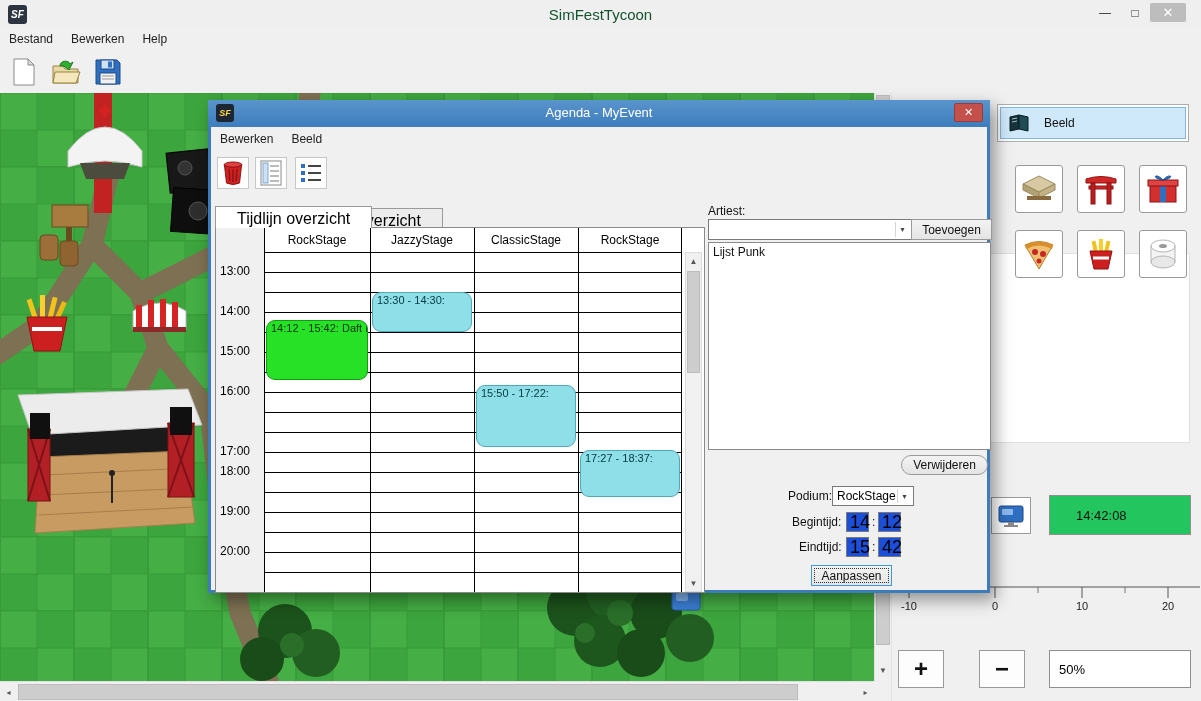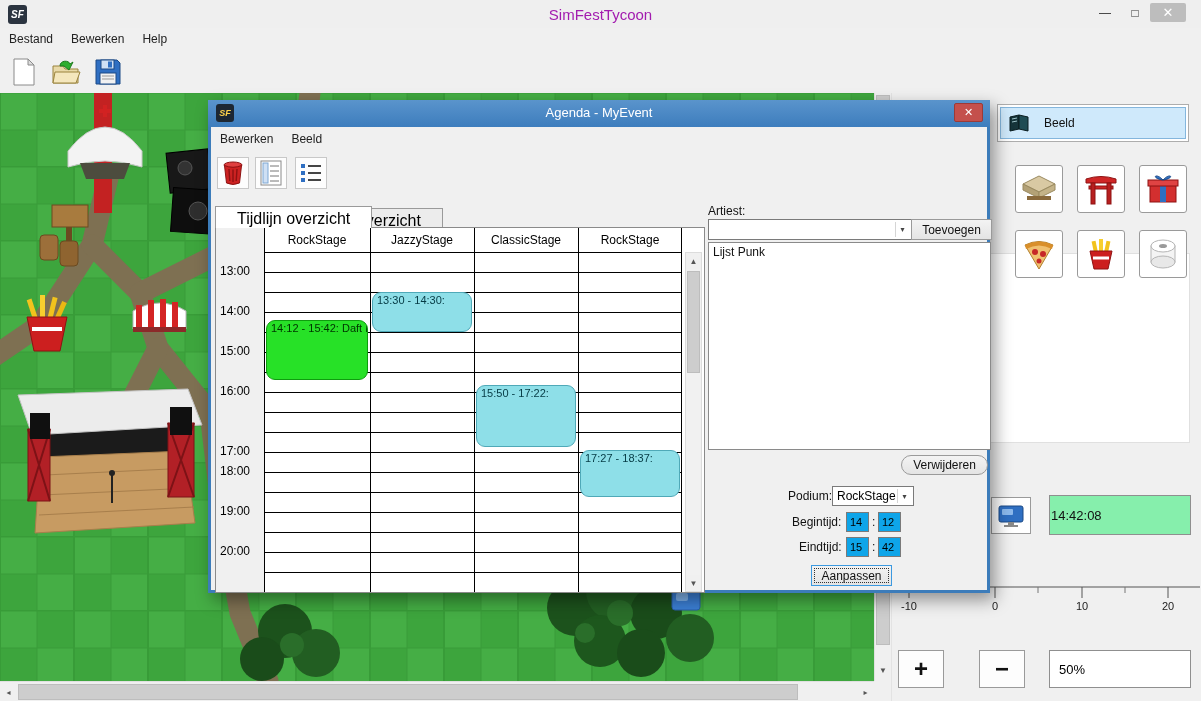--- a/index.html
+++ b/index.html
@@ -11,7 +11,7 @@
   .titlebar { position:absolute; left:0; top:0; width:1201px; height:28px; background:#efefef; }
   .app-logo { position:absolute; left:8px; top:5px; width:19px; height:19px; background:#2b3440; color:#fff;
               font-size:10px; font-weight:bold; font-style:italic; display:flex; align-items:center; justify-content:center; border-radius:3px; }
-  .app-title { position:absolute; left:0; right:0; top:6px; text-align:center; font-size:15px; color:#a21caf; }
+  .app-title { position:absolute; left:0; right:0; top:6px; text-align:center; font-size:15px; color:#14532d; }
   .winbtn { position:absolute; top:3px; height:20px; display:flex; align-items:center; justify-content:center; color:#333; font-size:12px; cursor:default; }
   .winbtn.min { left:1092px; width:26px; }
   .winbtn.max { left:1122px; width:26px; }

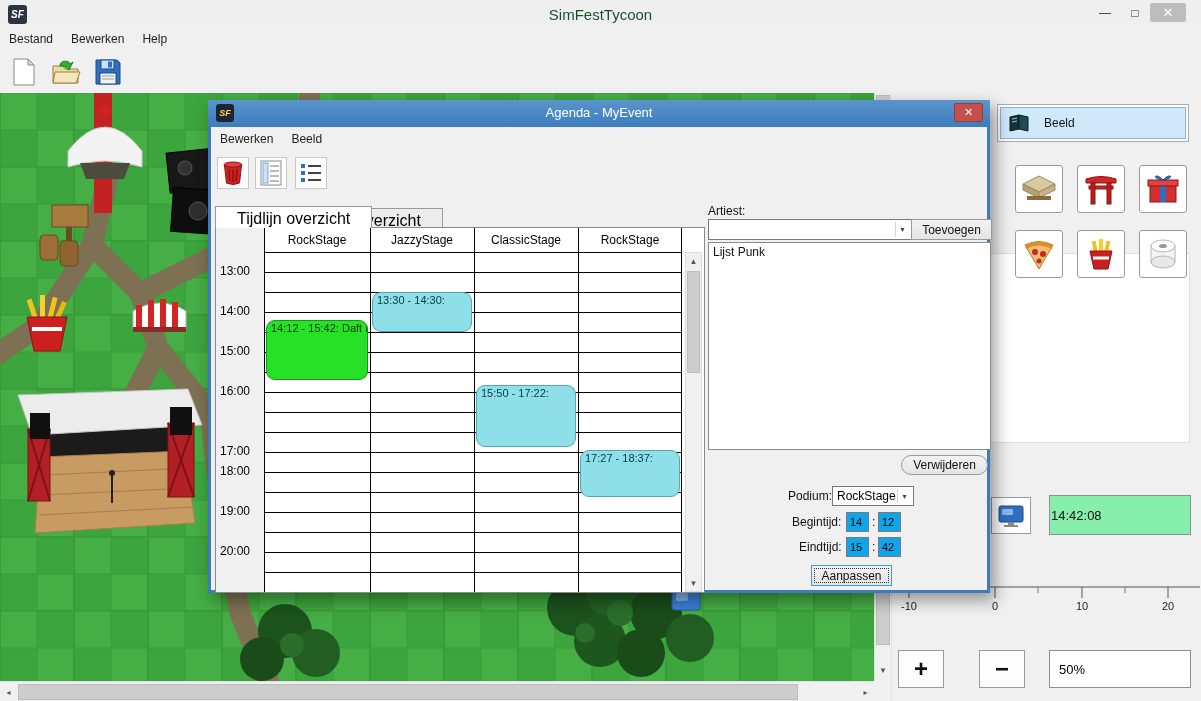--- a/index.html
+++ b/index.html
@@ -81,7 +81,7 @@
   .btn.default-focus { border:1px solid #3b99e0; outline:1px dotted #333; outline-offset:-4px; }
   .listbox { position:absolute; background:#fff; border:1px solid #8a8a8a; font-size:12px; }
   .list-item { padding:2px 4px; color:#111; }
-  .numfield { position:absolute; width:23px; height:20px; background:#0ea5e9; border:1px solid #7a7a7a; font-size:11px; display:flex; align-items:center; padding-left:3px; }
+  .numfield { position:absolute; width:23px; height:20px; background:#1d4ed8; border:1px solid #7a7a7a; font-size:18px; display:flex; align-items:center; padding-left:3px; }
   .sep { position:absolute; font-size:12px; color:#111; }
 </style>
 </head>

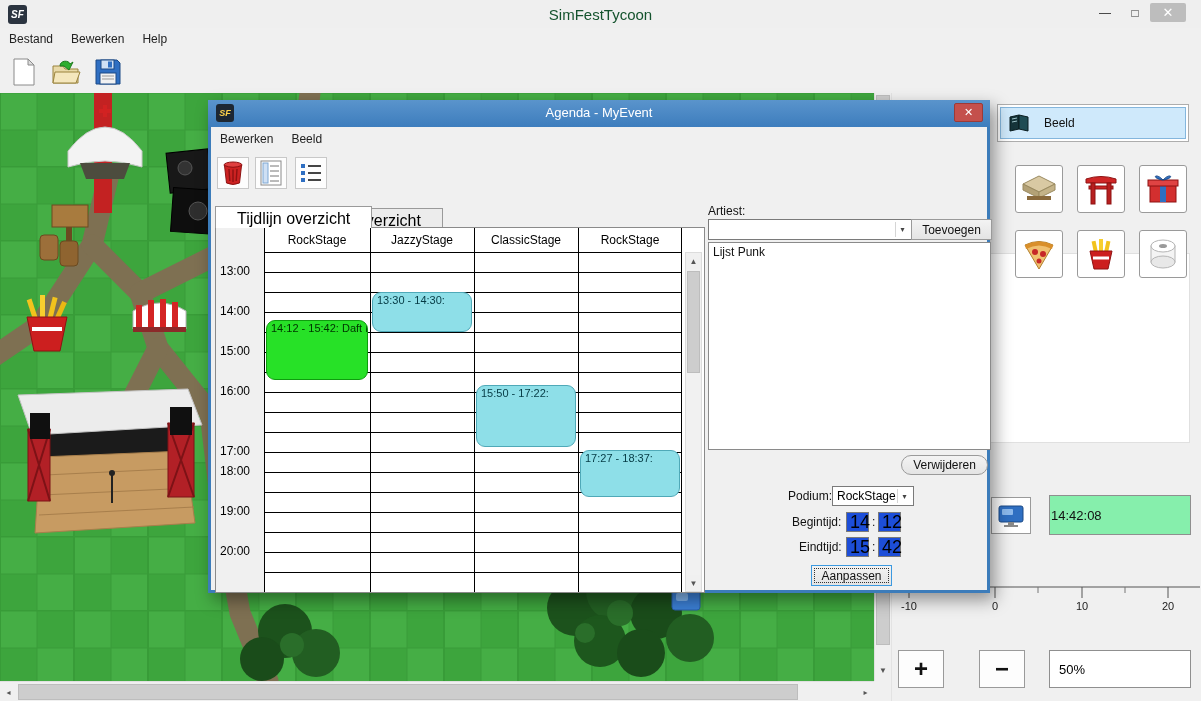--- a/index.html
+++ b/index.html
@@ -39,7 +39,7 @@
   .tile { position:absolute; width:48px; height:48px; background:#fff; border:1px solid #9a9a9a; border-radius:3px; display:flex; align-items:center; justify-content:center; }
   .side-white { position:absolute; left:2px; top:160px; width:296px; height:190px; background:#fff; border:1px solid #e0e0e0; }
   .clock-tile { position:absolute; left:99px; top:404px; width:40px; height:37px; background:#fff; border:1px solid #9a9a9a; display:flex; align-items:center; justify-content:center; }
-  .clock-box { position:absolute; left:157px; top:402px; width:142px; height:40px; background:#86efac; border:1px solid #8f8f8f; font-size:13px; color:#111; display:flex; align-items:center; padding-left:1px; }
+  .clock-box { position:absolute; left:157px; top:402px; width:142px; height:40px; background:#22c55e; border:1px solid #8f8f8f; font-size:13px; color:#111; display:flex; align-items:center; padding-left:26px; }
   .zoom-btn { position:absolute; top:557px; width:46px; height:38px; background:#fdfdfd; border:1px solid #9a9a9a; font-size:24px; font-weight:bold; color:#111; display:flex; align-items:center; justify-content:center; }
   .zoom-box { position:absolute; left:157px; top:557px; width:142px; height:38px; background:#fff; border:1px solid #8f8f8f; font-size:13px; display:flex; align-items:center; padding-left:9px; }
   .scale-label { font-size:11px; fill:#222; }

